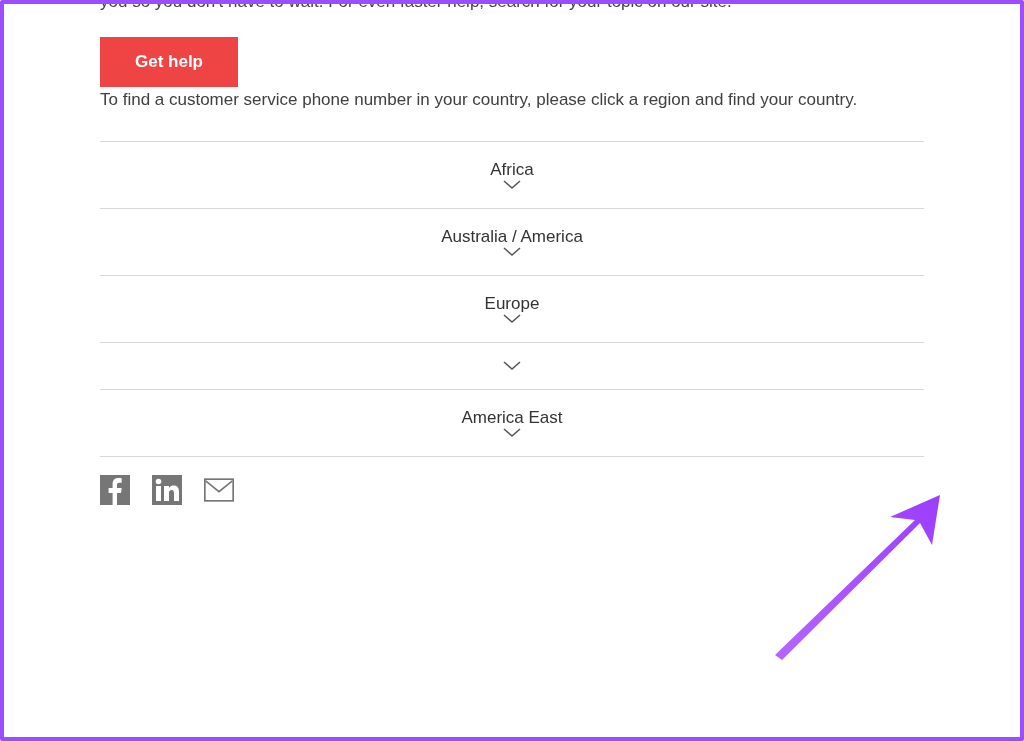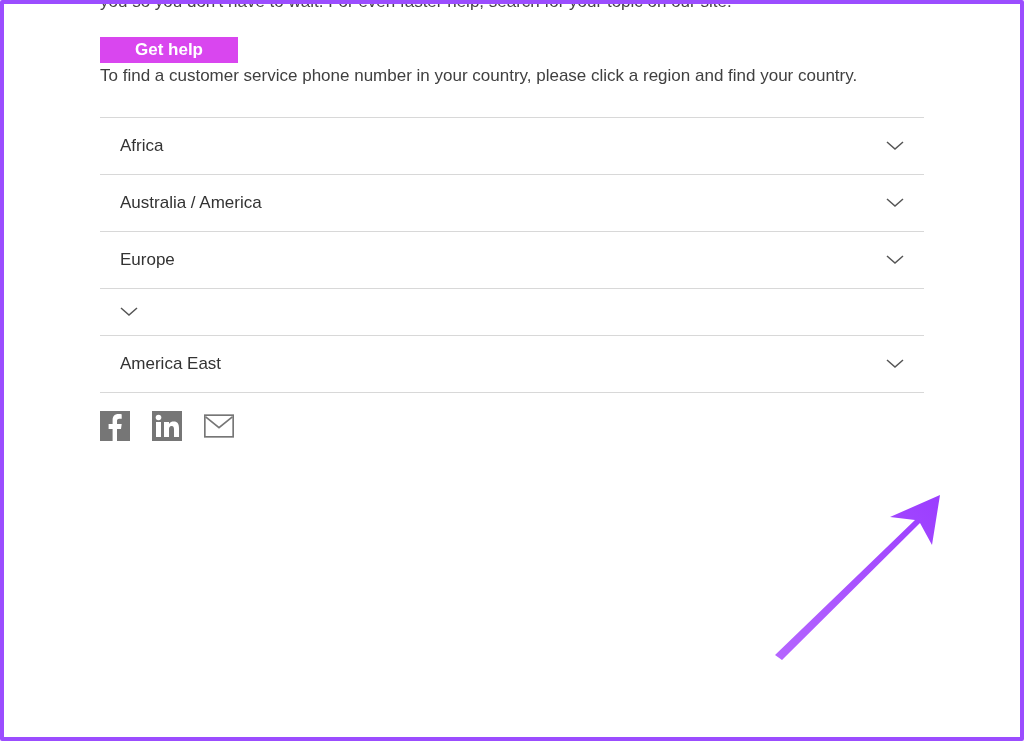--- a/index.html
+++ b/index.html
@@ -37,10 +37,10 @@
       overflow: hidden;
     }
     .get-help-btn {
-      background: #d946ef;
+      background: #ef4444;
       color: #fff;
       border: none;
-      padding: 3px 35px;
+      padding: 15px 35px;
       font-size: 17px;
       font-weight: 600;
       cursor: pointer;

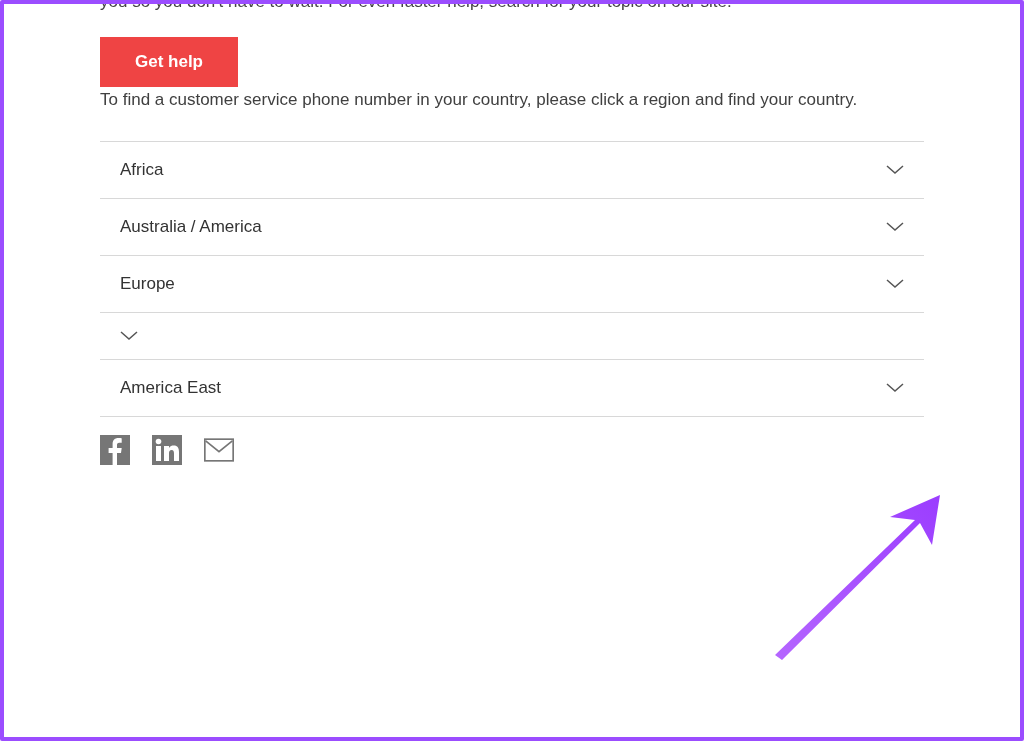--- a/index.html
+++ b/index.html
@@ -69,6 +69,7 @@
       justify-content: space-between;
       align-items: center;
       cursor: pointer;
+      flex-direction: column;
     }
     .accordion-label {
       font-size: 17px;

